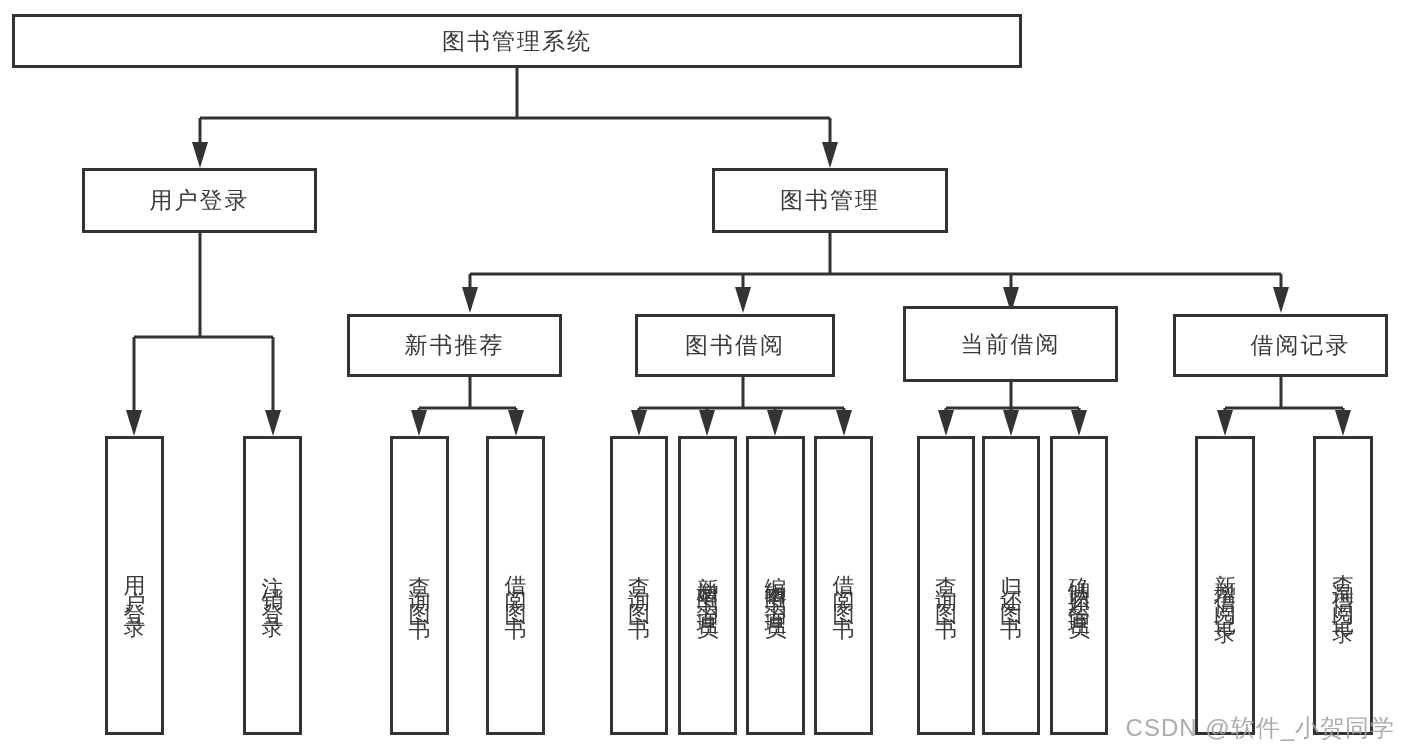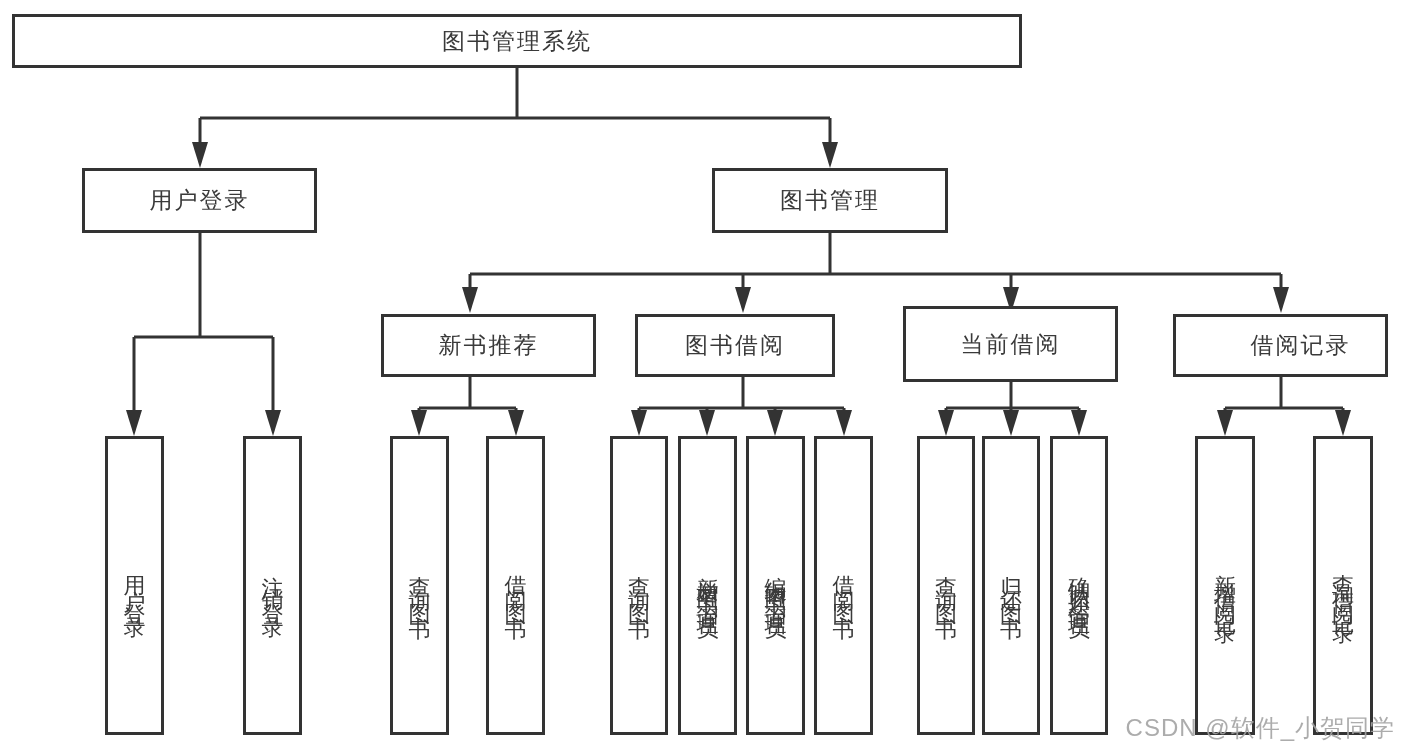--- a/index.html
+++ b/index.html
@@ -77,7 +77,7 @@
   <div class="box h-node" style="left:82px; top:168px; width:235px; height:65px;">用户登录</div>
   <div class="box h-node" style="left:712px; top:168px; width:236px; height:65px;">图书管理</div>
 
-  <div class="box h-node" style="left:381px; top:314px; width:215px; height:63px;">新书推荐</div>
+  <div class="box h-node" style="left:347px; top:314px; width:215px; height:63px;">新书推荐</div>
   <div class="box h-node" style="left:635px; top:314px; width:200px; height:63px;">图书借阅</div>
   <div class="box h-node" style="left:903px; top:306px; width:215px; height:76px;">当前借阅</div>
   <div class="box h-node" style="left:1173px; top:314px; width:215px; height:63px;padding-left:40px;">借阅记录</div>

